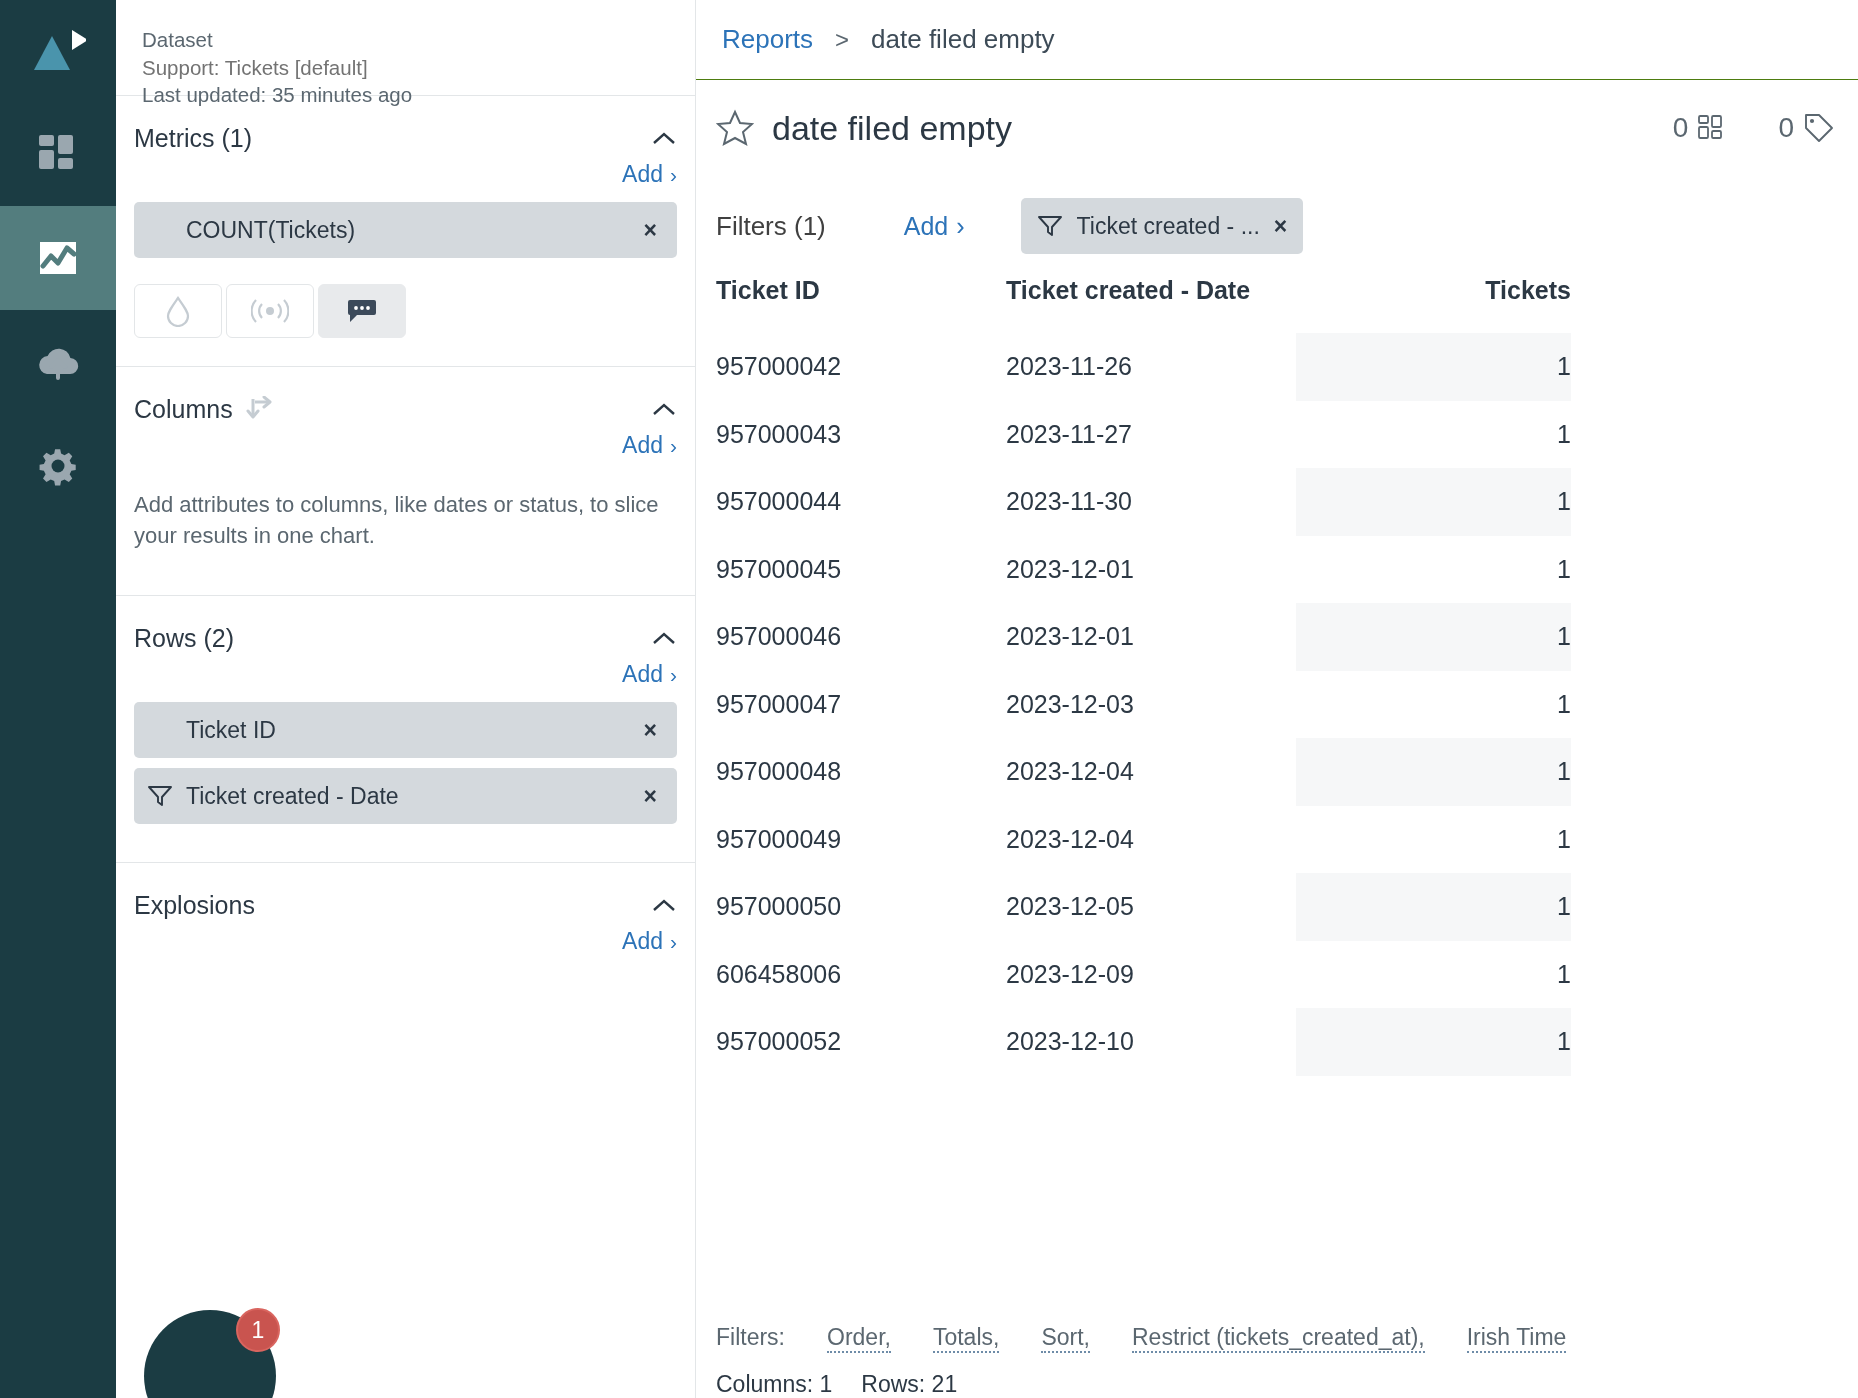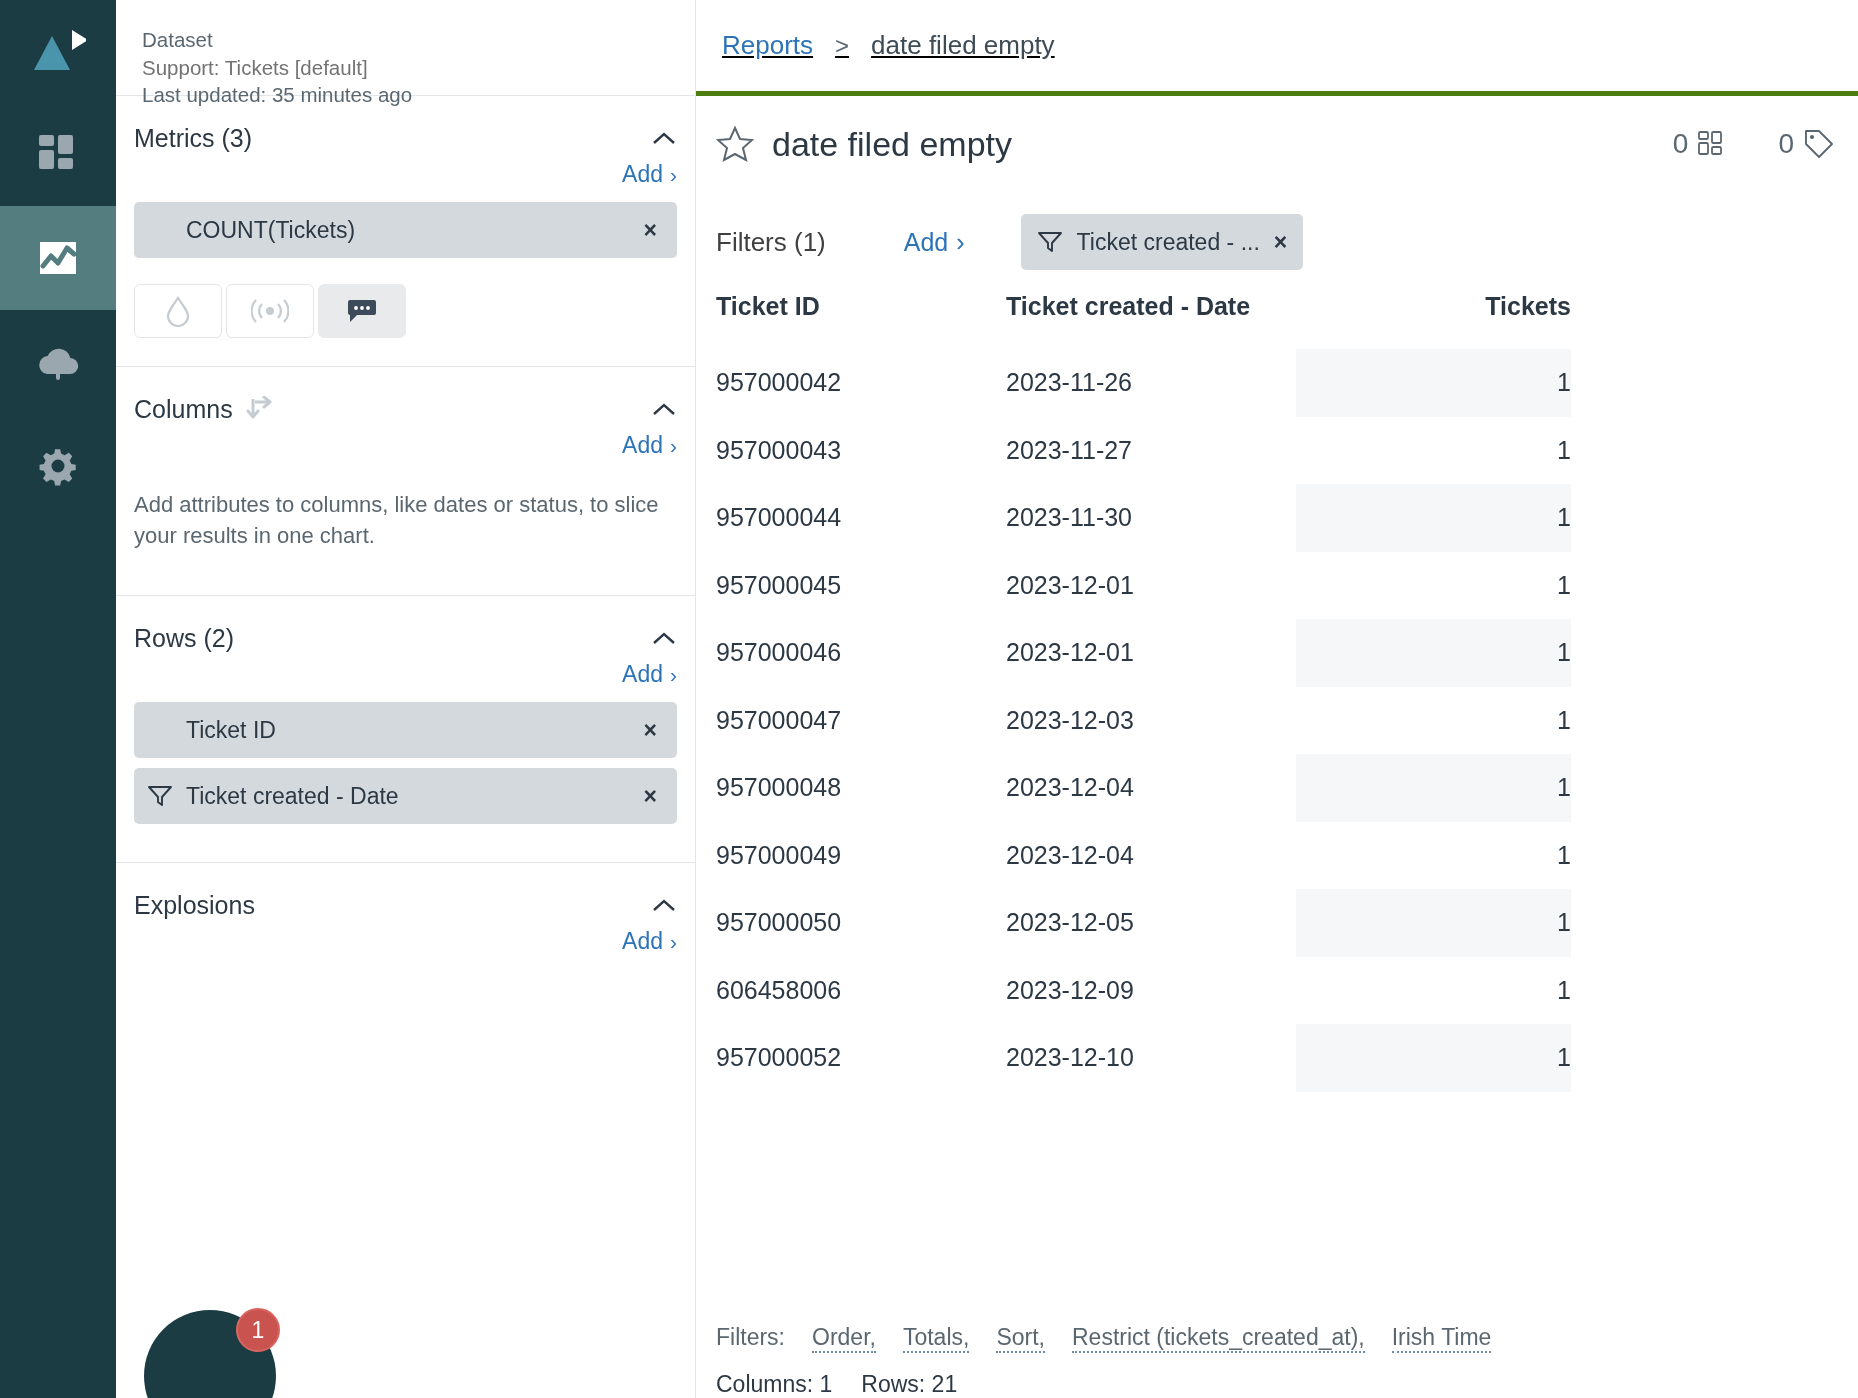--- a/index.html
+++ b/index.html
@@ -117,10 +117,9 @@
   
   .main { flex: 1; height: 100%; display: flex; flex-direction: column; position: relative; overflow: hidden; }
   .crumbs {
-    height: 96px; display: flex; align-items: center;
+    height: 80px; display: flex; align-items: center;
     padding-left: 26px; gap: 22px;
-    border-bottom: 5px solid #4d7c0f;
-    text-decoration: underline;
+    border-bottom: 1px solid #4d7c0f;
   }
   .crumb-link { font-size: 26px; color: #2c73b8; cursor: pointer; }
   .crumb-sep  { font-size: 24px; color: #5b6770; }

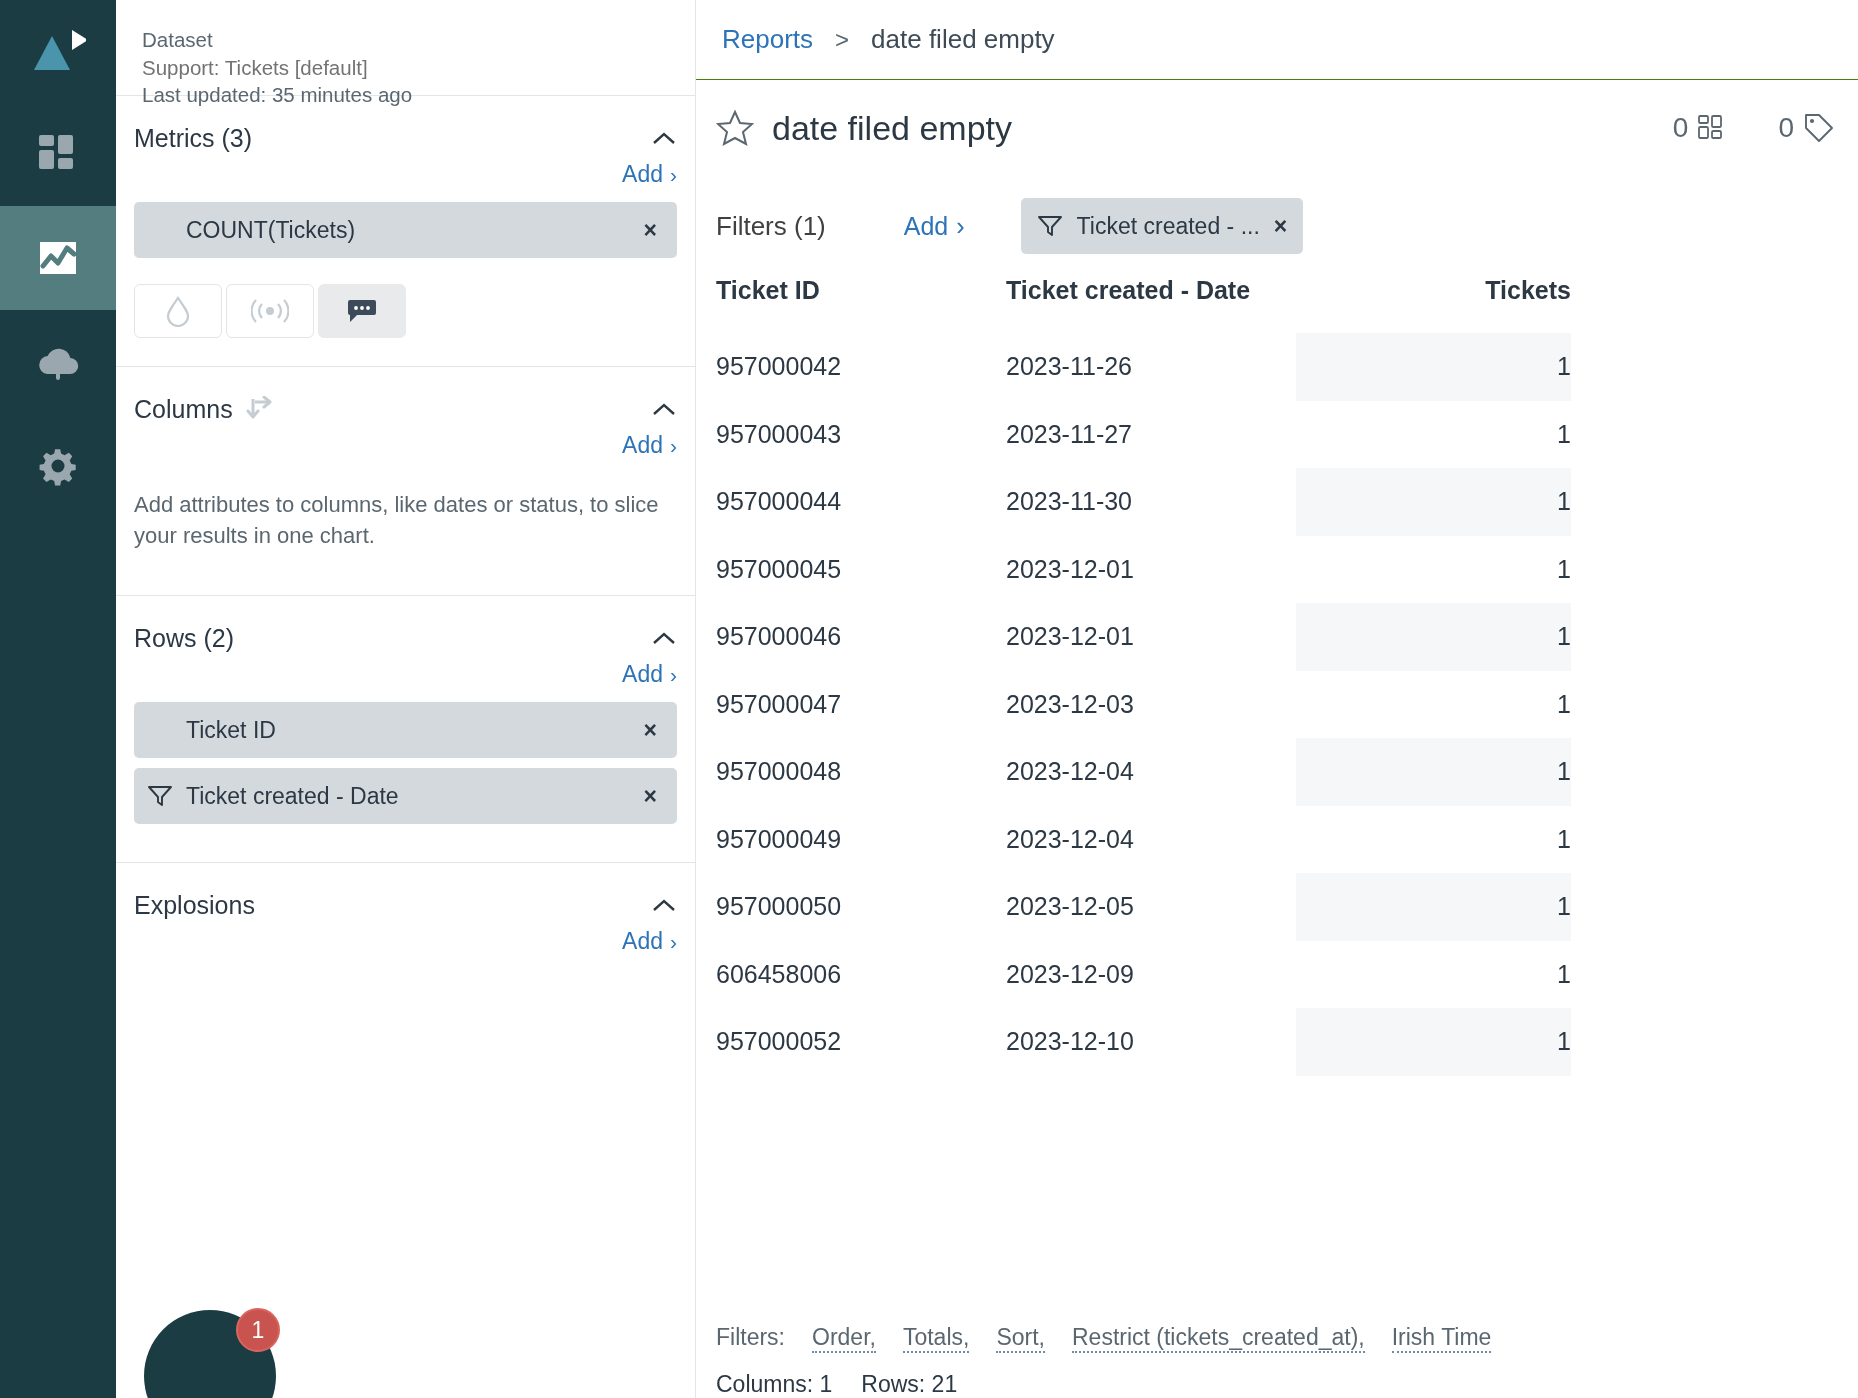--- a/index.html
+++ b/index.html
@@ -236,7 +236,7 @@
 
     <section class="section">
       <div class="section-head">
-        <span class="section-title">Metrics (3)</span>
+        <span class="section-title">Metrics (1)</span>
         <span class="chevron">
           <svg width="24" height="15" viewBox="0 0 24 15">
             <polyline points="2,12 12,3 22,12" fill="none" stroke="#2c3844" stroke-width="2.4"></polyline>

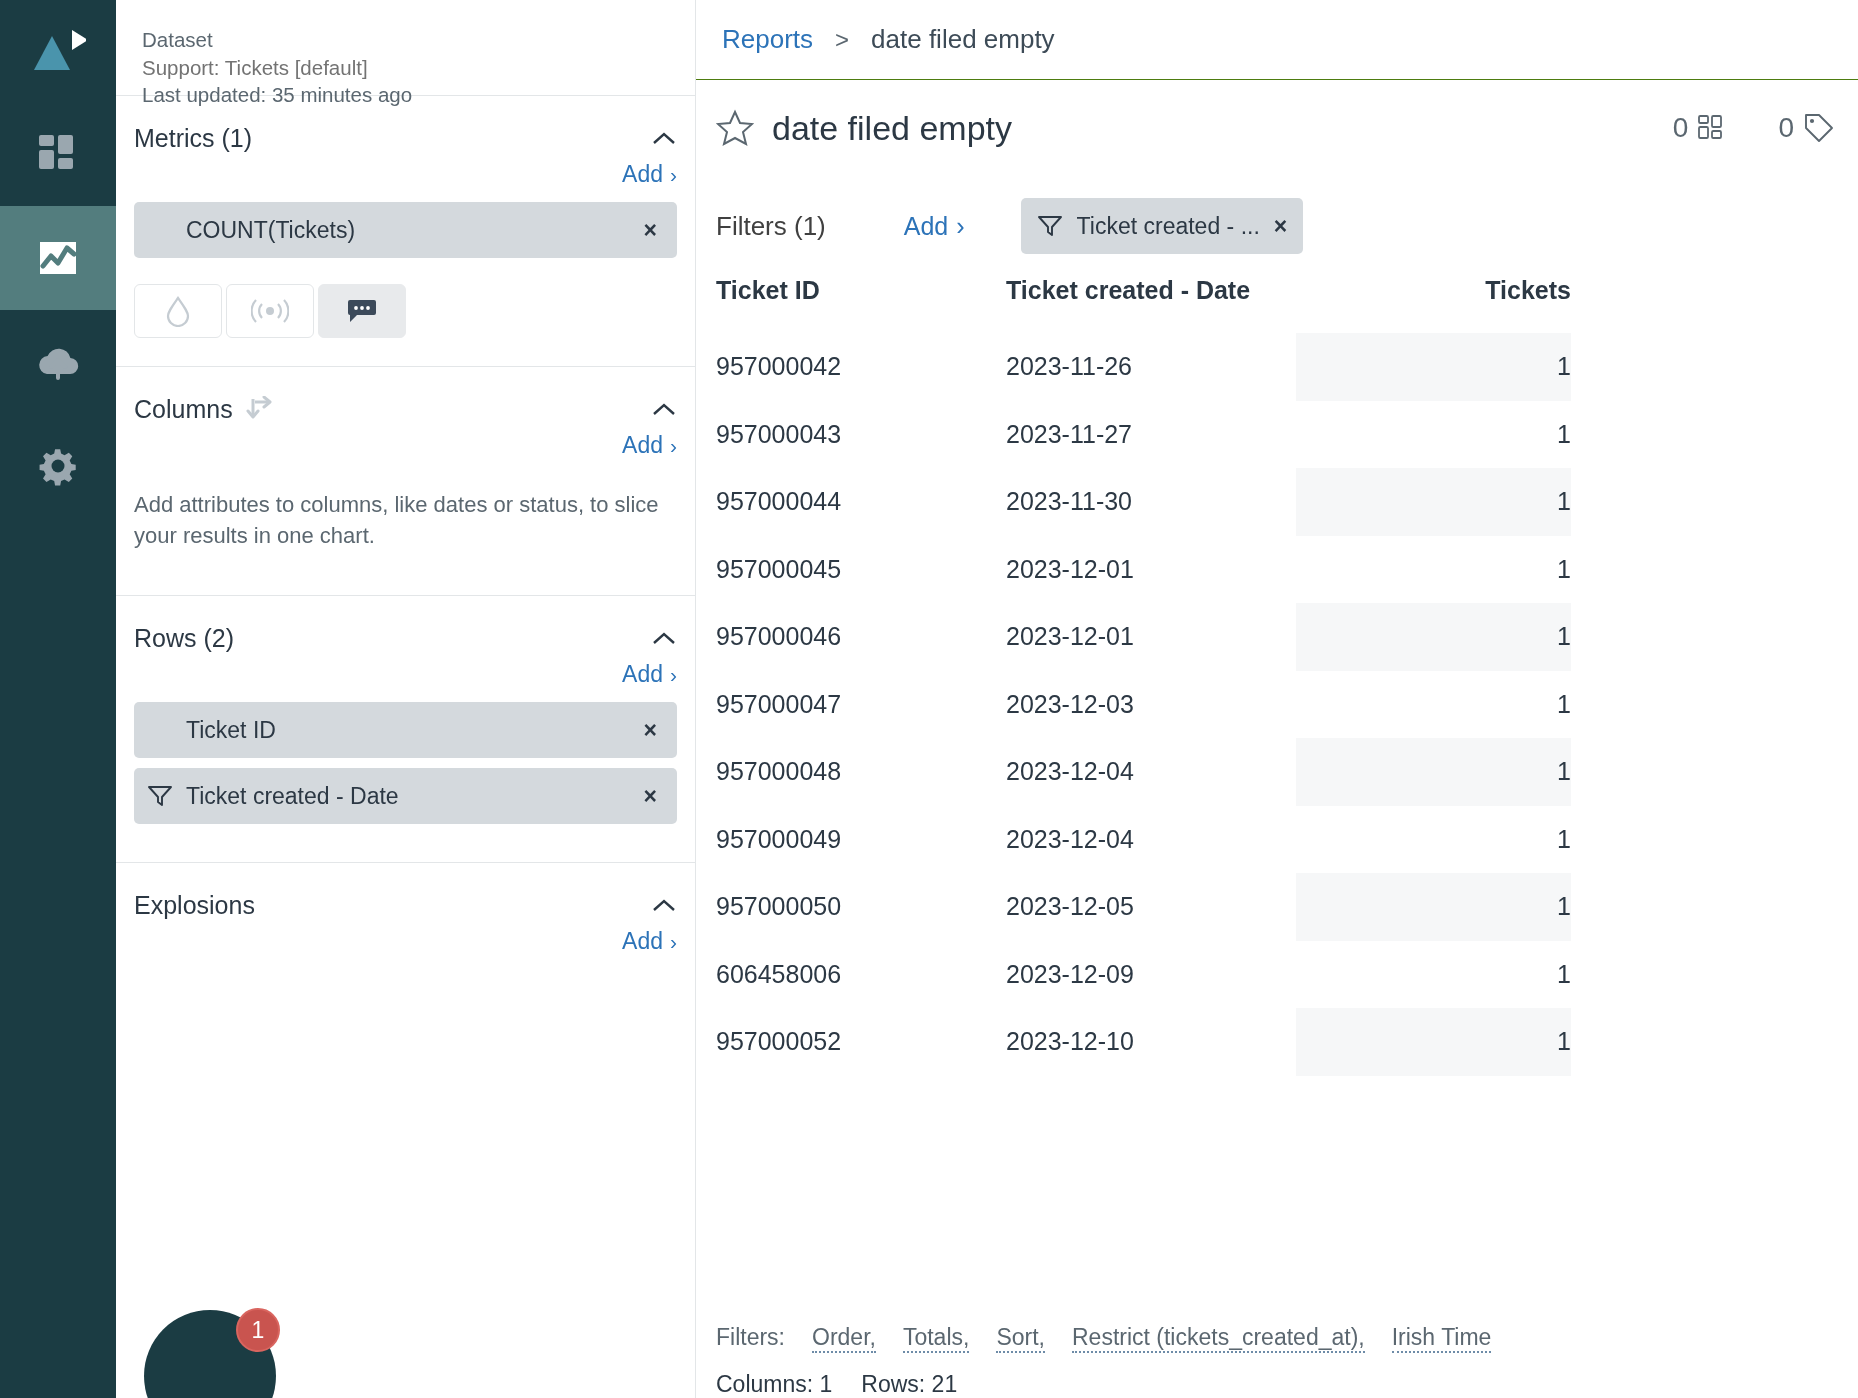--- a/index.html
+++ b/index.html
@@ -172,7 +172,7 @@
   .foot {
     padding: 26px 0 0 20px;
   }
-  .foot-line { display: flex; align-items: baseline; gap: 1px; }
+  .foot-line { display: flex; align-items: baseline; gap: 16px; }
   .foot-lbl { font-size: 23px; color: #5b6770; margin-right: 26px; }
   .foot-link {
     font-size: 23px; color: #5b6770; cursor: pointer;

